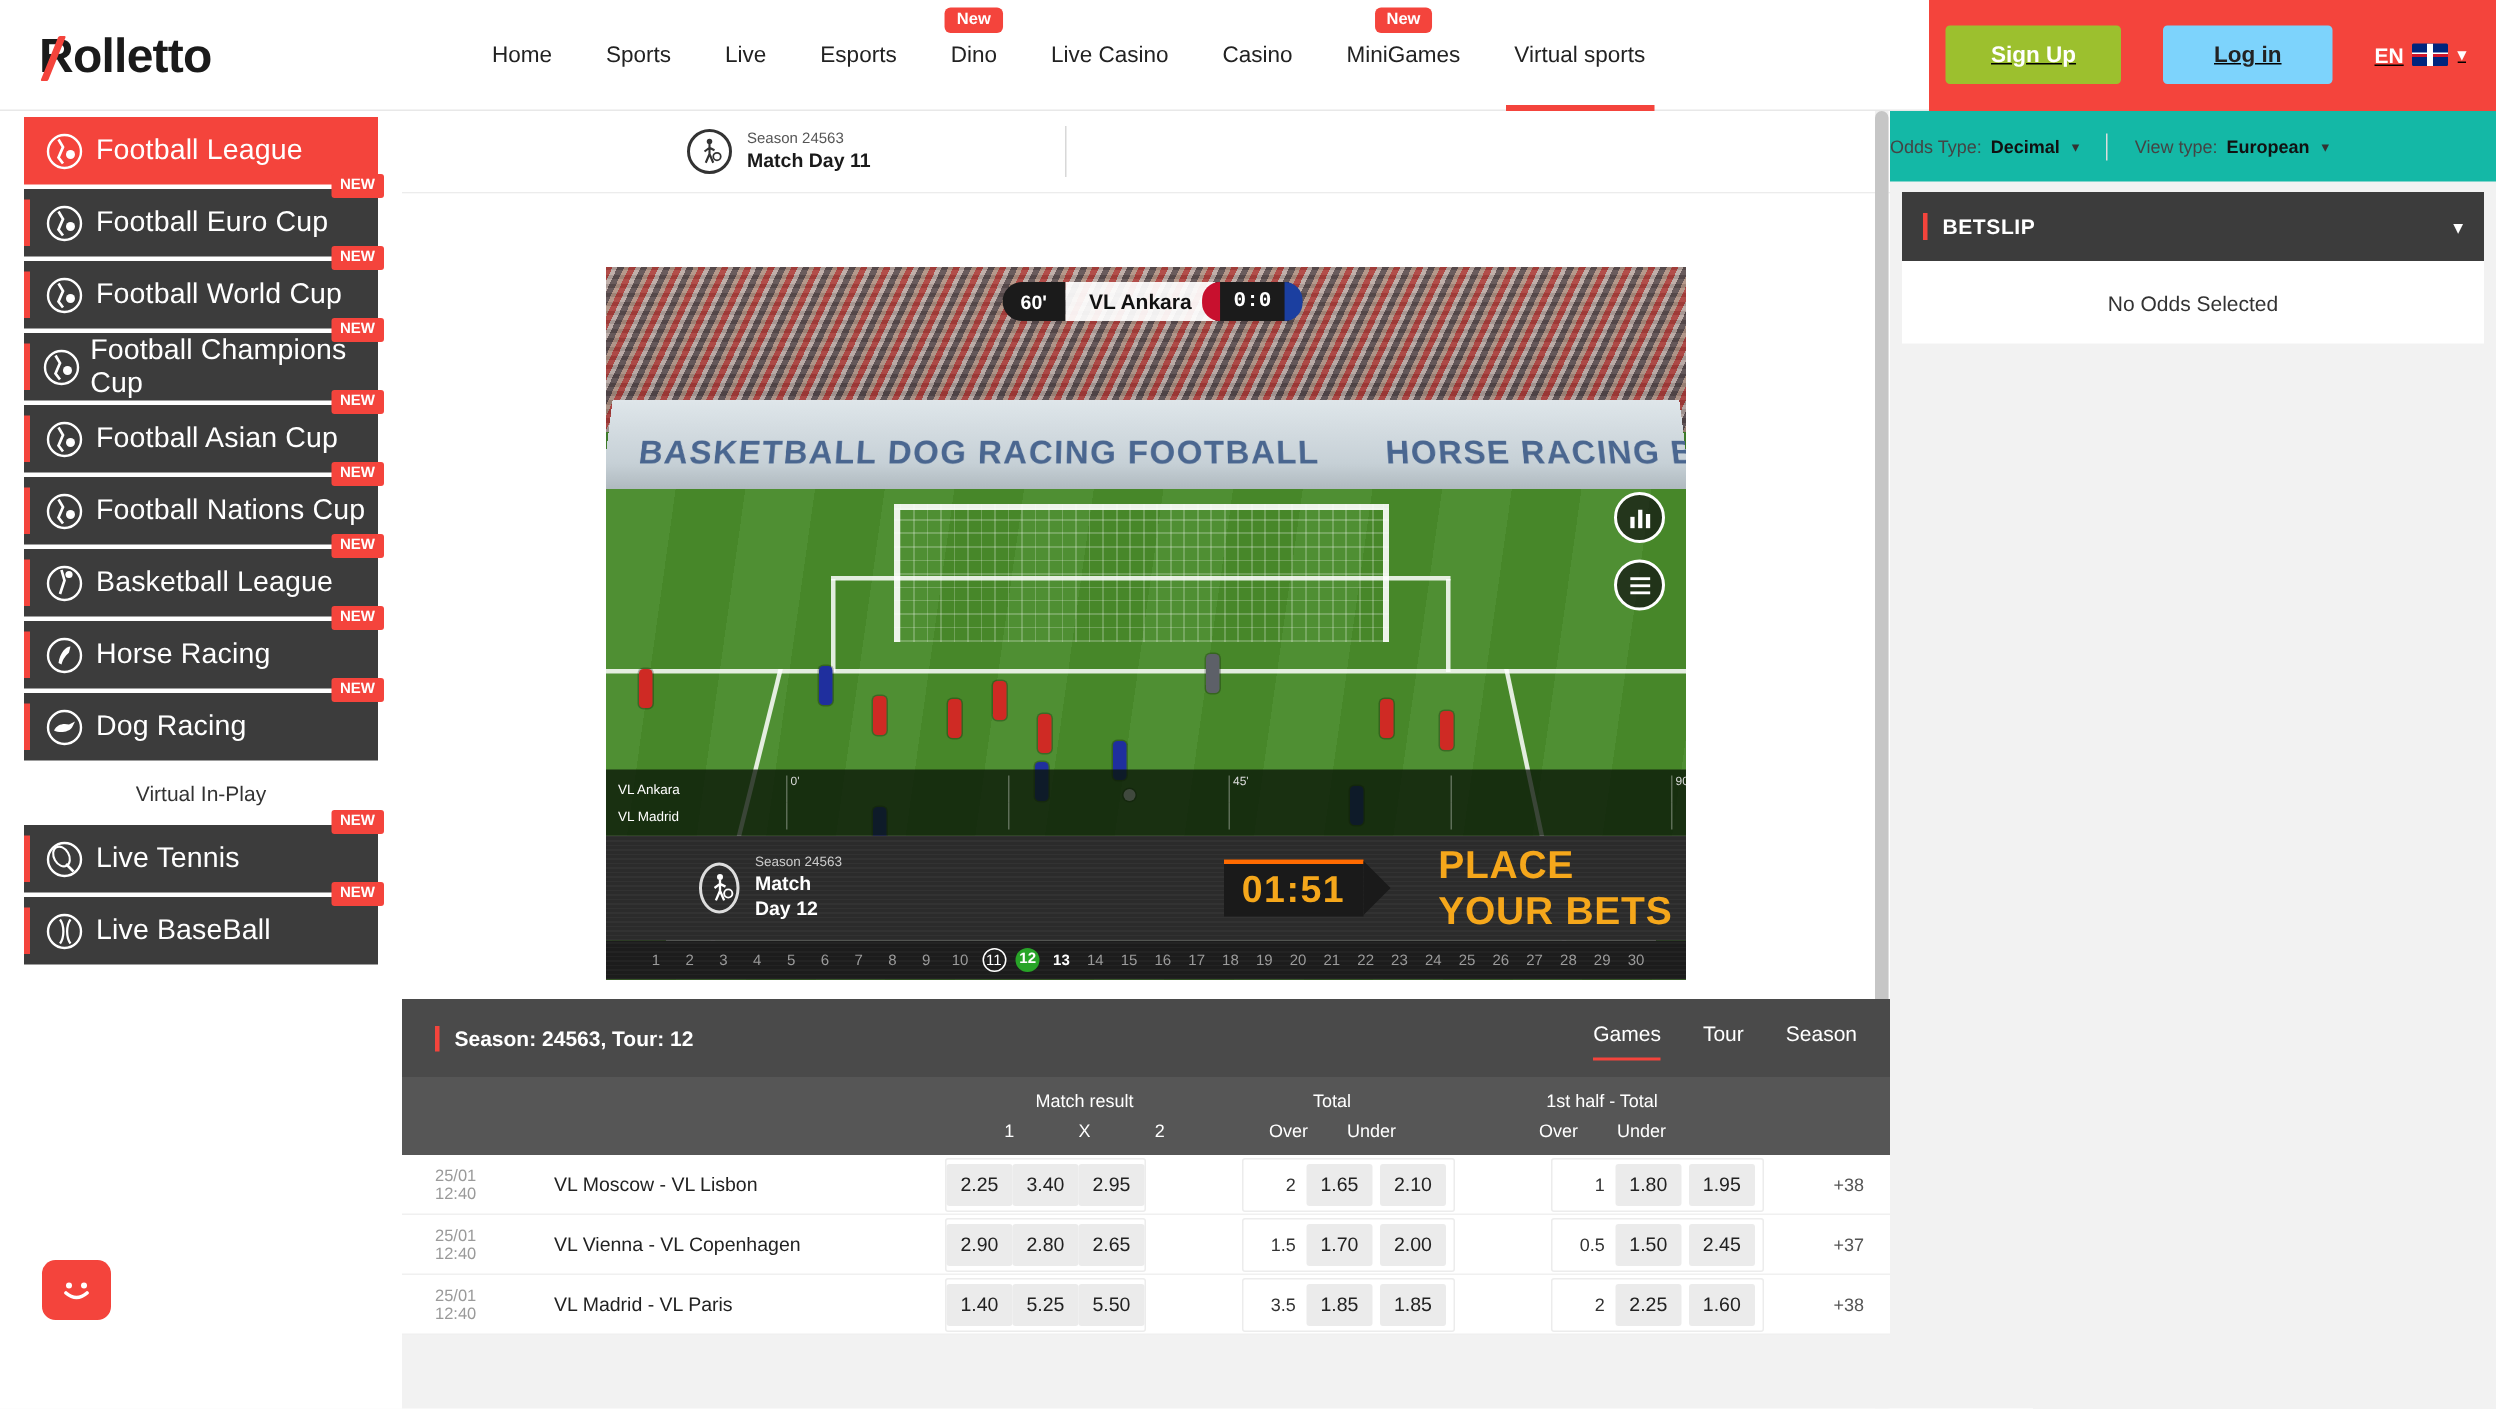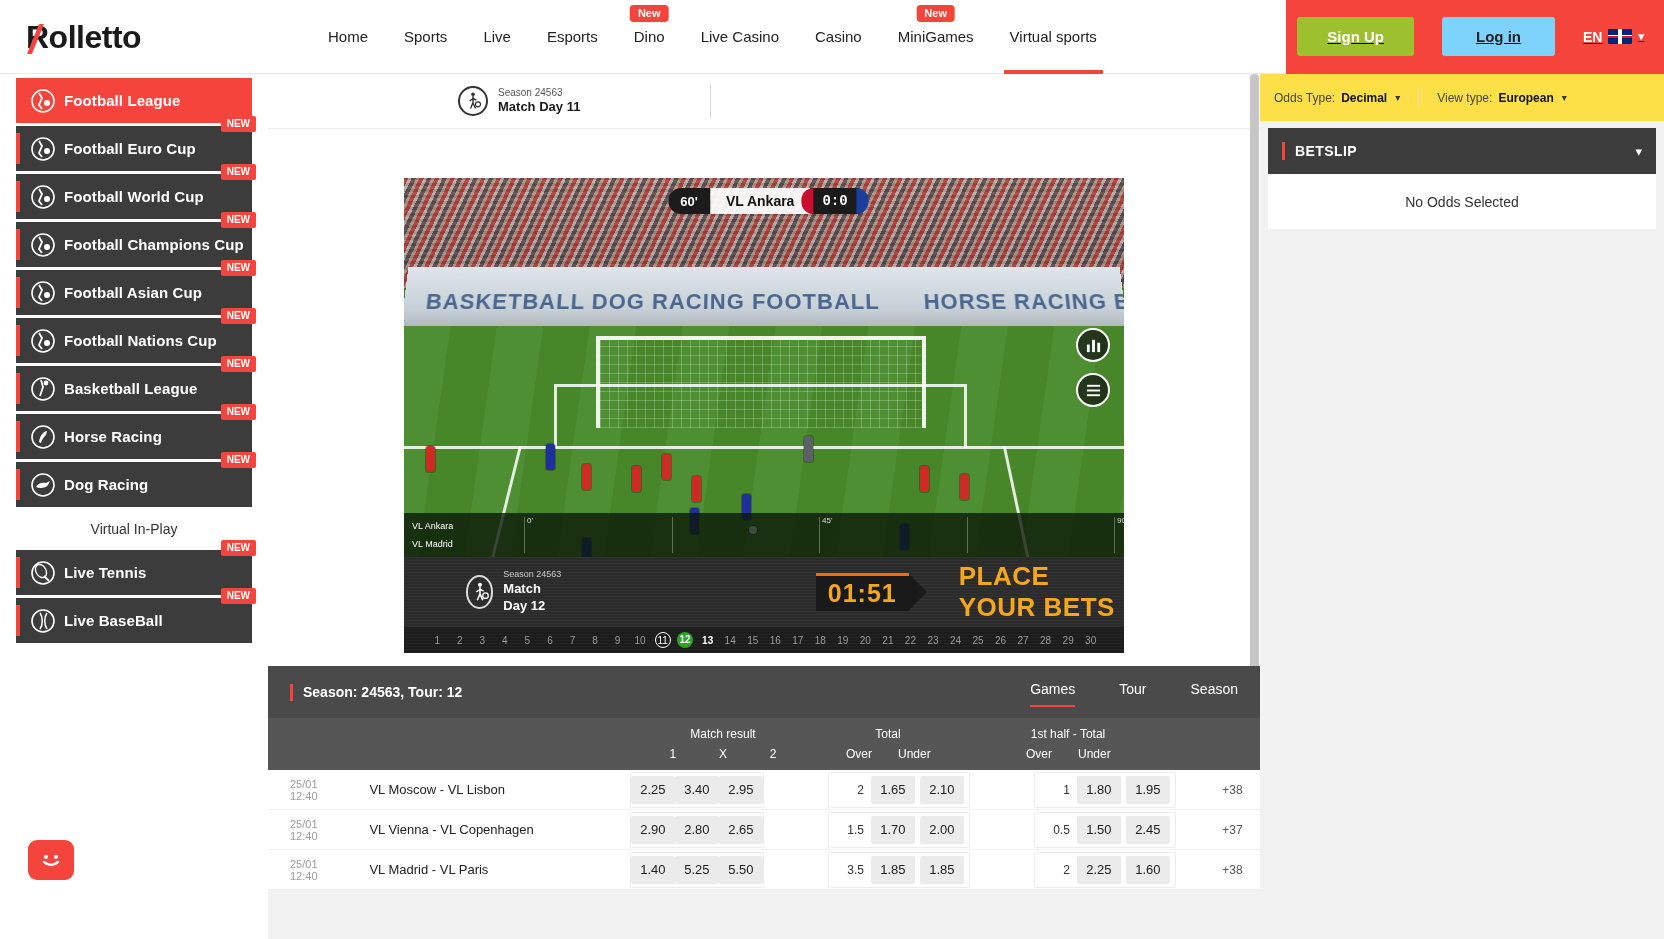--- a/index.html
+++ b/index.html
@@ -108,7 +108,7 @@
   }
   .side-icon svg { display: block; }
   .side-label {
-    color: #fff; font-size: 15px; letter-spacing: 0.1px; font-weight: bold;
+    color: #fff; font-size: 19px; letter-spacing: 0.1px;
   }
   .side-new {
     position: absolute; right: -4px; top: -10px;

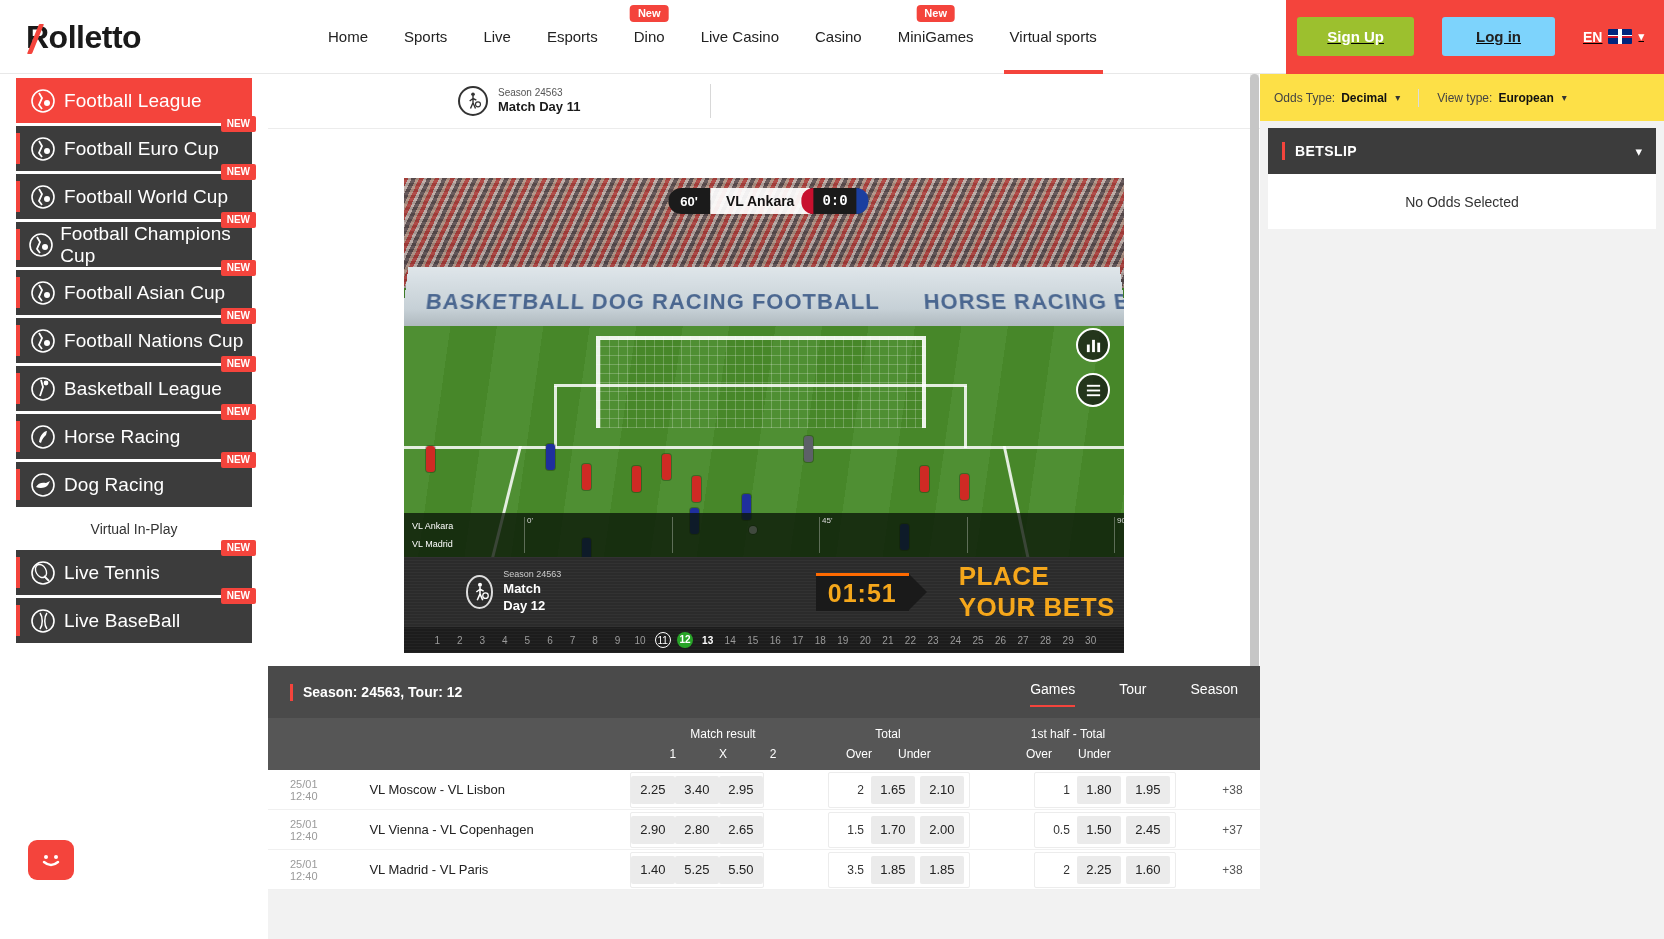--- a/index.html
+++ b/index.html
@@ -364,8 +364,8 @@
     background: #f2f2f2;
   }
   .odds-type-bar {
-    height: 47px; background: #fde047; display: flex; align-items: center;
-    padding: 0 14px; font-size: 12px; color: #333; gap: 6px;
+    height: 47px; background: #14b8a6; display: flex; align-items: center;
+    padding: 0 0; font-size: 12px; color: #333; gap: 6px;
   }
   .ot-label { color: #444; }
   .ot-val { font-weight: bold; color: #111; }

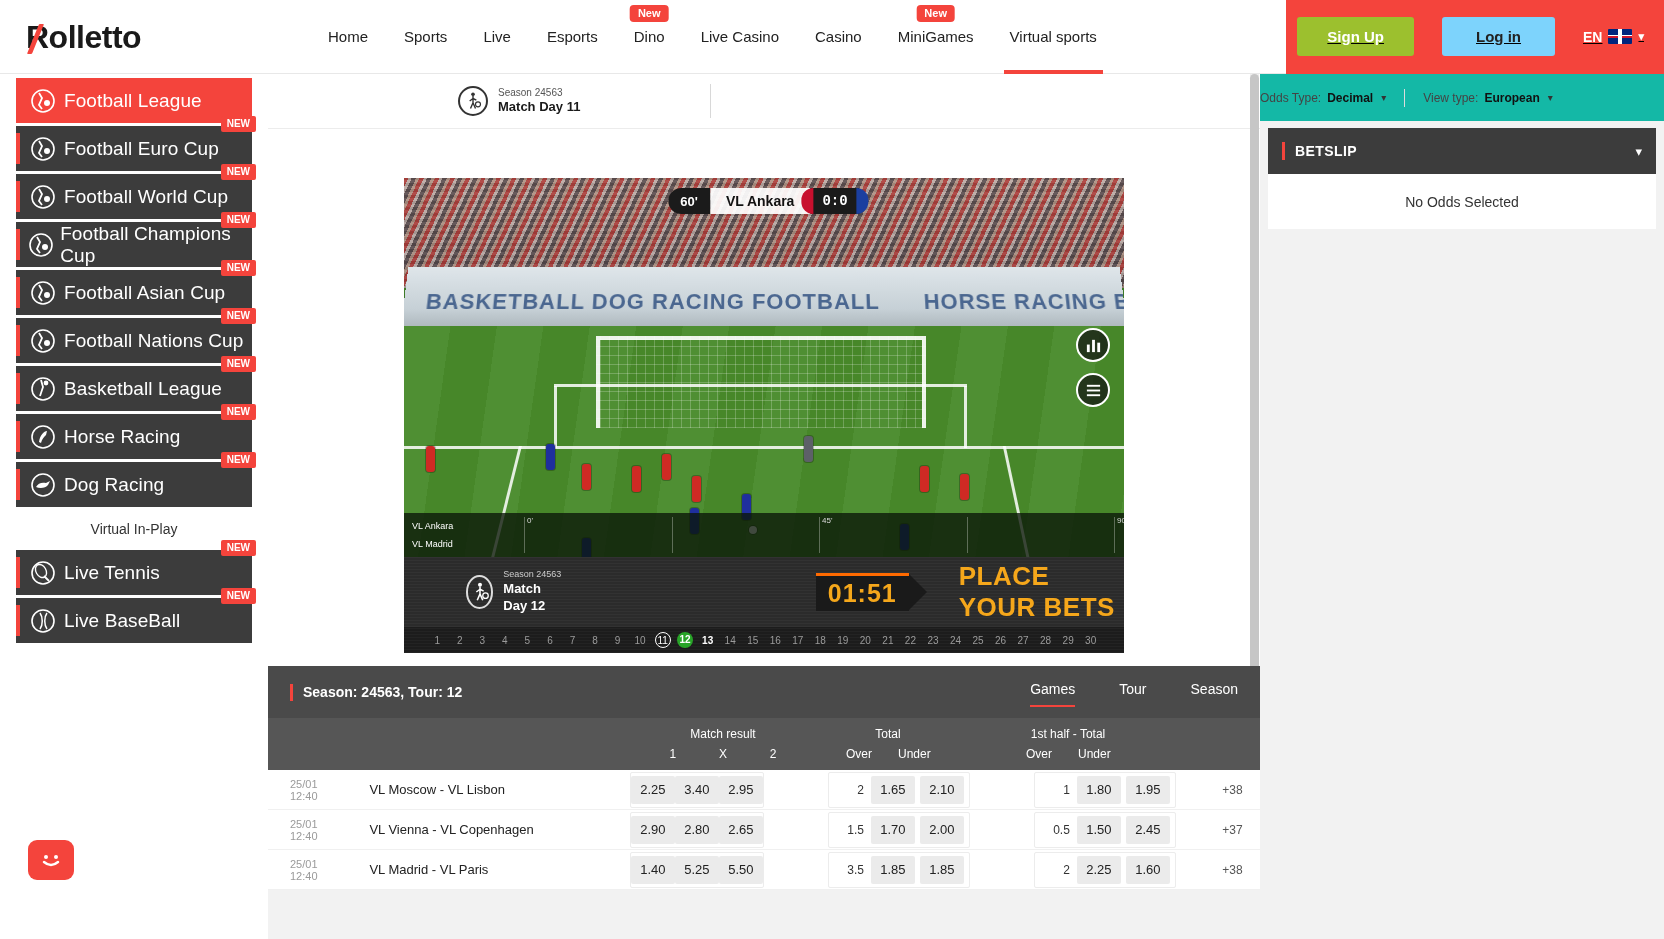--- a/index.html
+++ b/index.html
@@ -311,7 +311,7 @@
   }
   .oh-accent { width: 3px; height: 17px; background: #f4443c; margin-right: 10px; }
   .oh-title { color: #fff; font-size: 14px; font-weight: bold; }
-  .oh-tabs { margin-left: auto; display: flex; gap: 44px; }
+  .oh-tabs { margin-left: auto; display: flex; gap: 28px; }
   .oh-tab {
     position: relative; color: #fff; font-size: 14px; cursor: pointer;
     padding-bottom: 6px;

